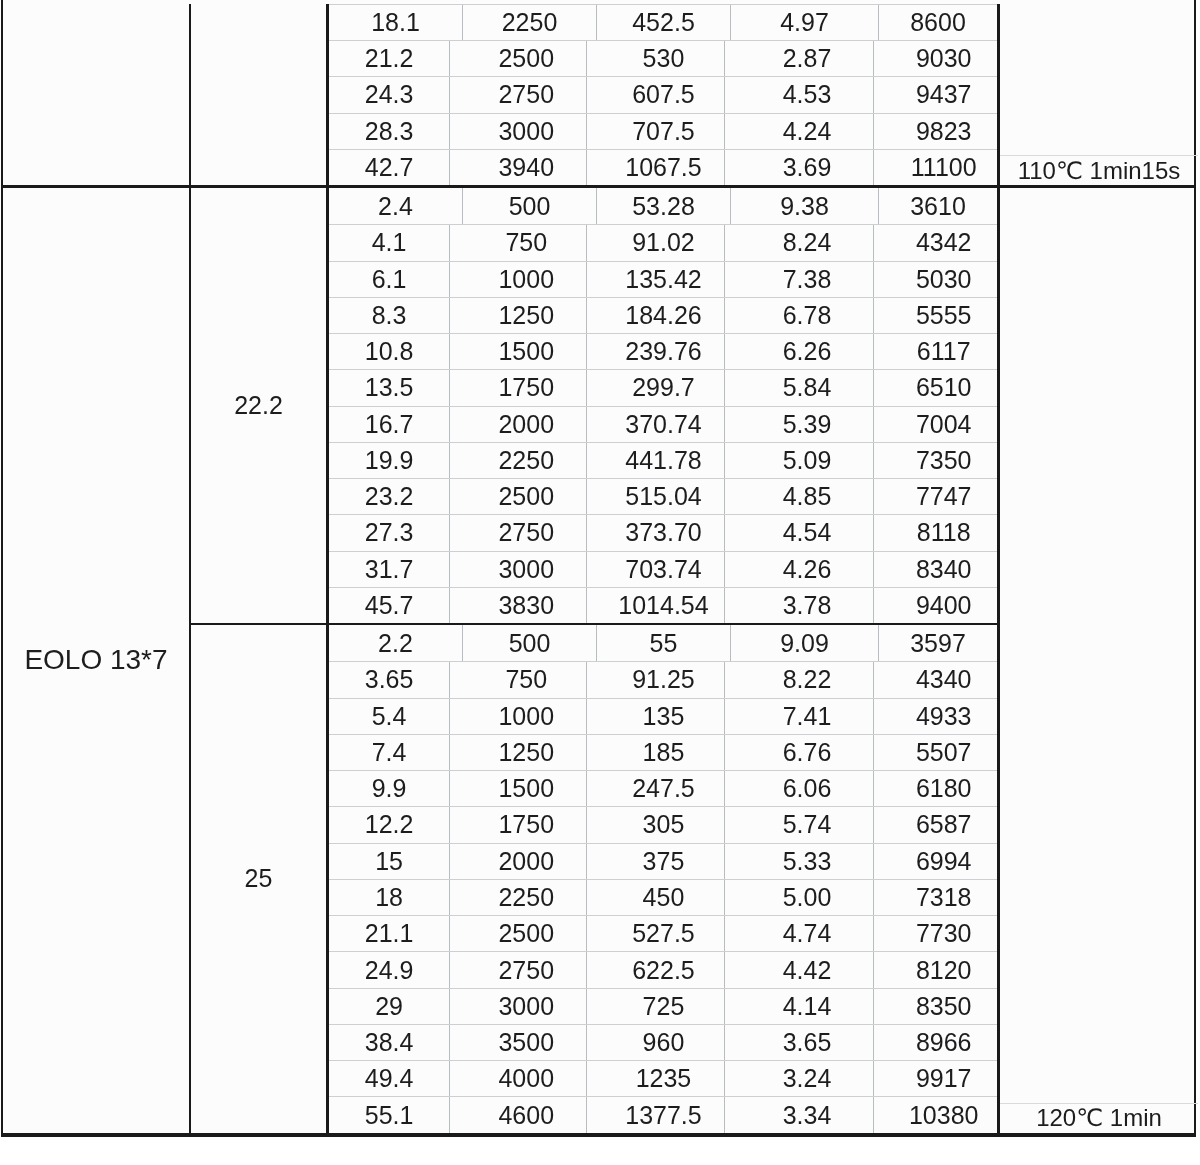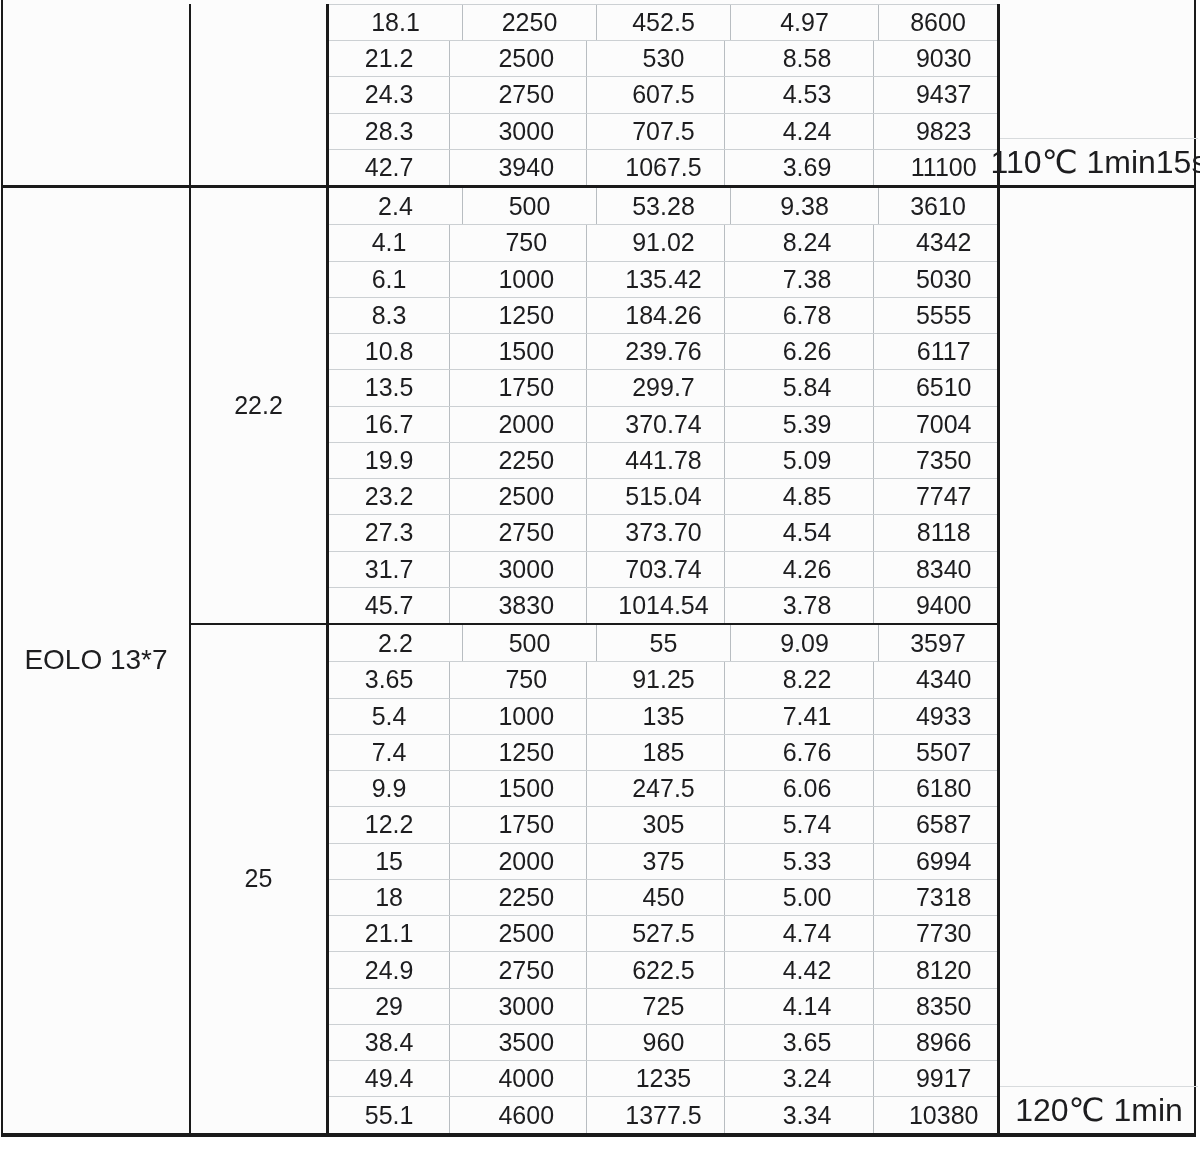--- a/index.html
+++ b/index.html
@@ -94,7 +94,7 @@
           <div class="dcell c0">21.2</div>
           <div class="dcell c1">2500</div>
           <div class="dcell c2">530</div>
-          <div class="dcell c3">8.58</div>
+          <div class="dcell c3">2.87</div>
           <div class="dcell c4">9030</div>
         </div>
         <div class="drow">

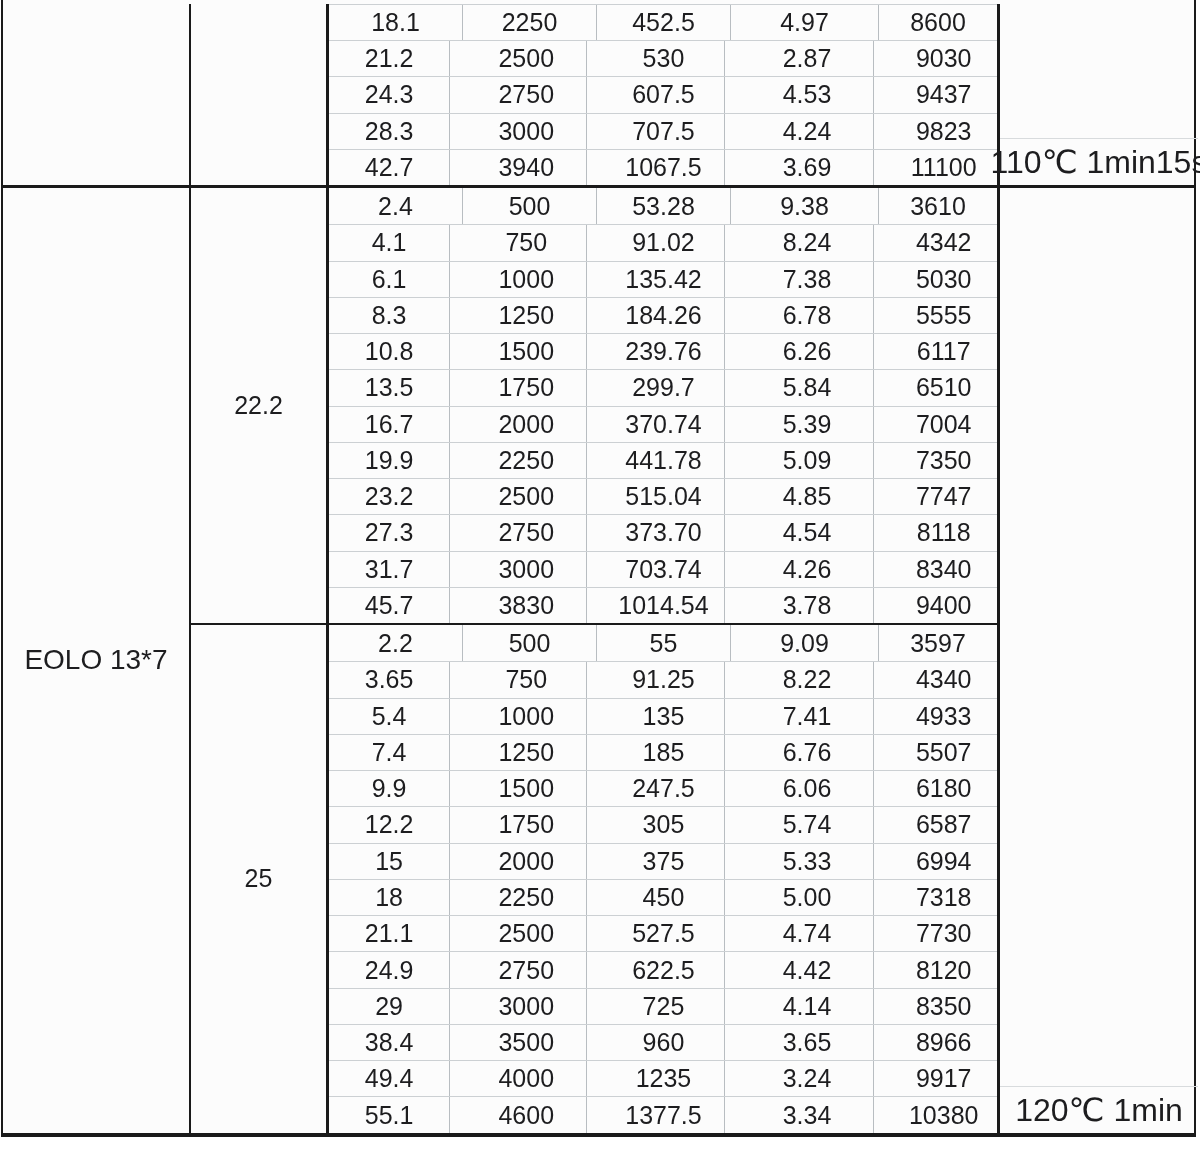--- a/index.html
+++ b/index.html
@@ -67,10 +67,10 @@
   .note-box {
     position: absolute;
     left: 0; right: 0; bottom: 0;
-    height: 47px;
+    height: 30px;
     border-top: 1px solid var(--note-line, #d8dbdd);
     display: flex; align-items: center; justify-content: center;
-    font-size: 32px;
+    font-size: 24px;
     white-space: nowrap;
   }
 </style>

